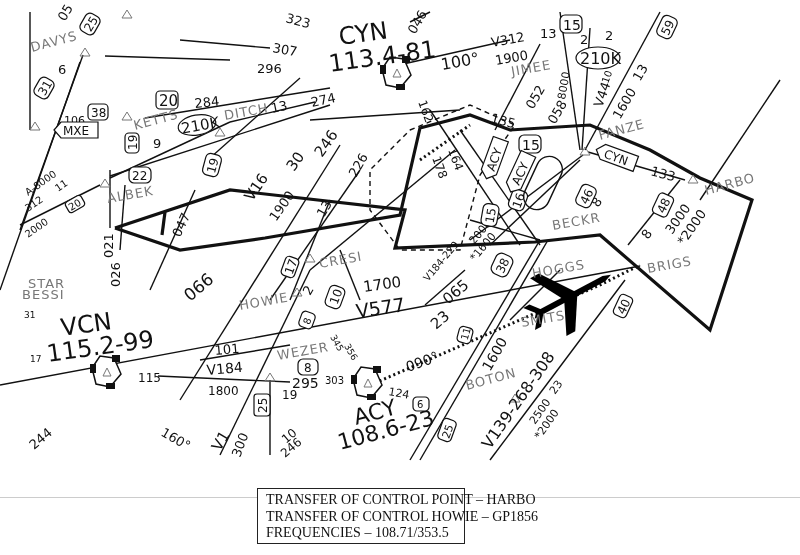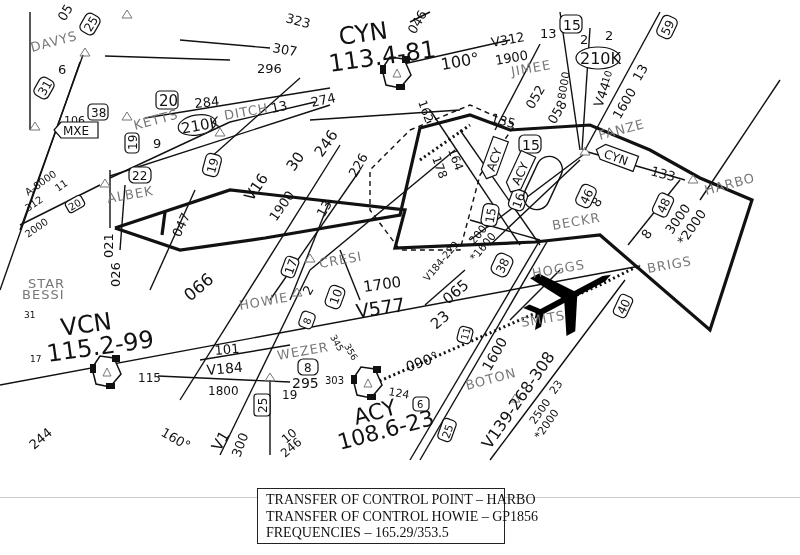--- a/index.html
+++ b/index.html
@@ -14,7 +14,7 @@
   .dot{stroke:#111;stroke-width:3;fill:none;stroke-dasharray:2 3;}
   .tri{fill:none;stroke:#777;stroke-width:1;}
   .box{fill:#fff;stroke:#111;stroke-width:1.2;}
-  #legend-box{position:absolute;left:257px;top:488px;width:248px;height:56px;border:1.2px solid #222;background:#fff;padding:3px 8px;box-sizing:border-box;}
+  #legend-box{position:absolute;left:257px;top:488px;width:208px;height:56px;border:1.2px solid #222;background:#fff;padding:3px 8px;box-sizing:border-box;}
   #legend-box div{font-family:"Liberation Serif",serif;font-size:14px;line-height:16.5px;color:#111;white-space:nowrap;}
   #baseline{position:absolute;left:0;top:497px;width:800px;height:1px;background:#ccc;}
 </style>

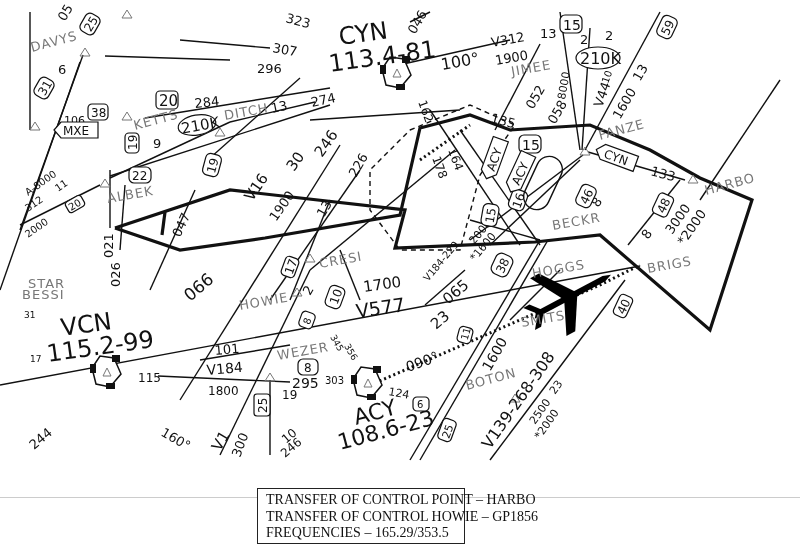--- a/index.html
+++ b/index.html
@@ -367,7 +367,7 @@
 <div id="legend-box">
   <div>TRANSFER OF CONTROL POINT – HARBO</div>
   <div>TRANSFER OF CONTROL HOWIE – GP1856</div>
-  <div>FREQUENCIES – 165.29/353.5</div>
+  <div>FREQUENCIES – 108.71/353.5</div>
 </div>
 
 </body></html>

